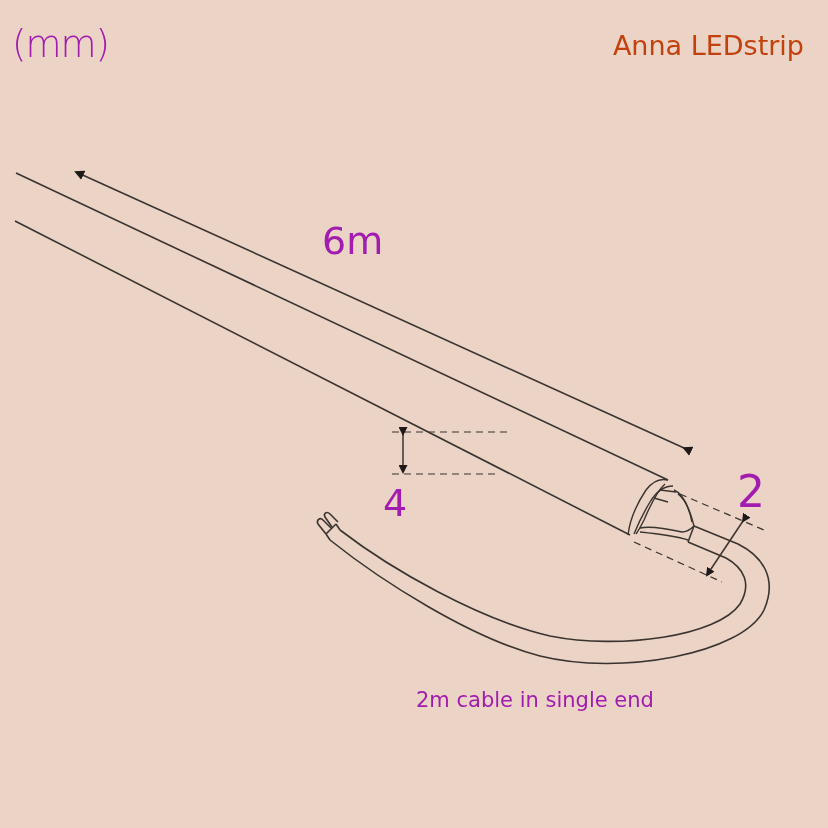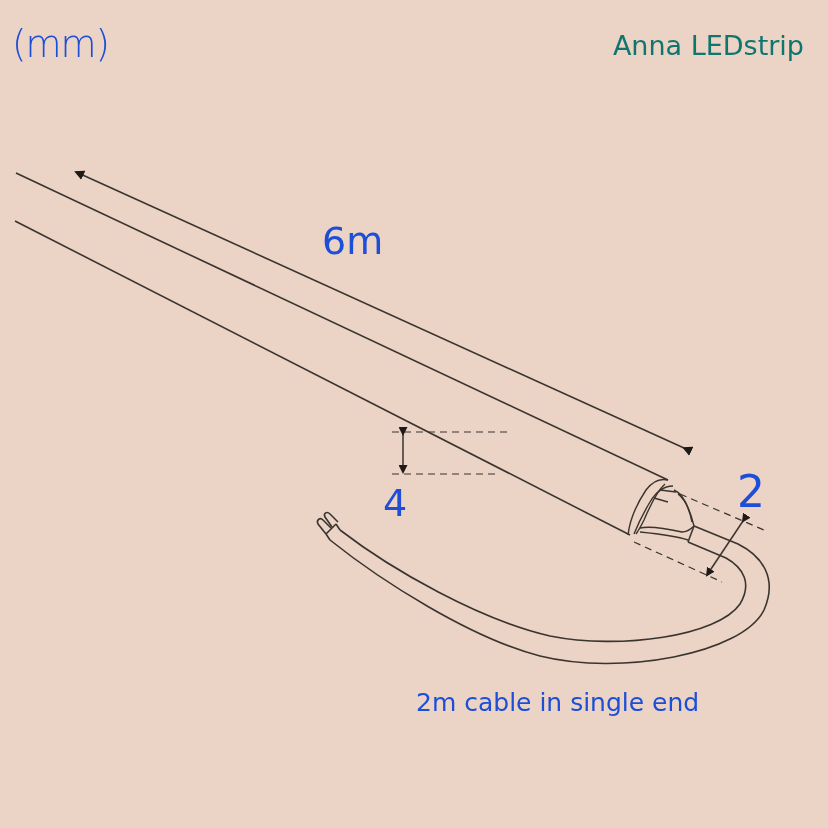--- a/index.html
+++ b/index.html
@@ -11,7 +11,7 @@
     }
     .canvas { position: absolute; left: 0; top: 0; width: 828px; height: 828px; }
     .label {
-      position: absolute; color: #1d4ed8; white-space: nowrap; line-height: 1;
+      position: absolute; color: #a21caf; white-space: nowrap; line-height: 1;
       font-family: "DejaVu Sans", sans-serif;
     }
     .unit { left: 12px; top: 26px; font-size: 37px; font-weight: 300; letter-spacing: -1px; }

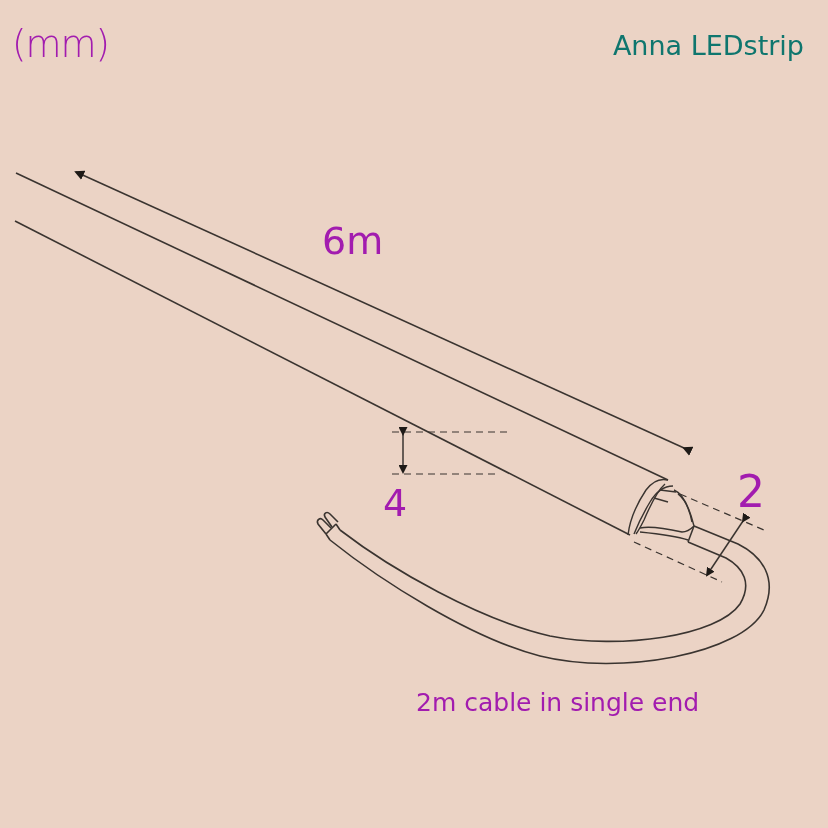--- a/index.html
+++ b/index.html
@@ -15,7 +15,7 @@
       font-family: "DejaVu Sans", sans-serif;
     }
     .unit { left: 12px; top: 26px; font-size: 37px; font-weight: 300; letter-spacing: -1px; }
-    .brand { right: 24px; top: 32px; font-size: 27px; color: #0f766e; letter-spacing: 0px; }
+    .brand { right: 24px; top: 32px; font-size: 27px; color: #c2410c; letter-spacing: 0px; }
     .len { left: 322px; top: 222px; font-size: 38px; }
     .dim4 { left: 383px; top: 484px; font-size: 38px; }
     .dim10 { left: 737px; top: 470px; font-size: 44px; }

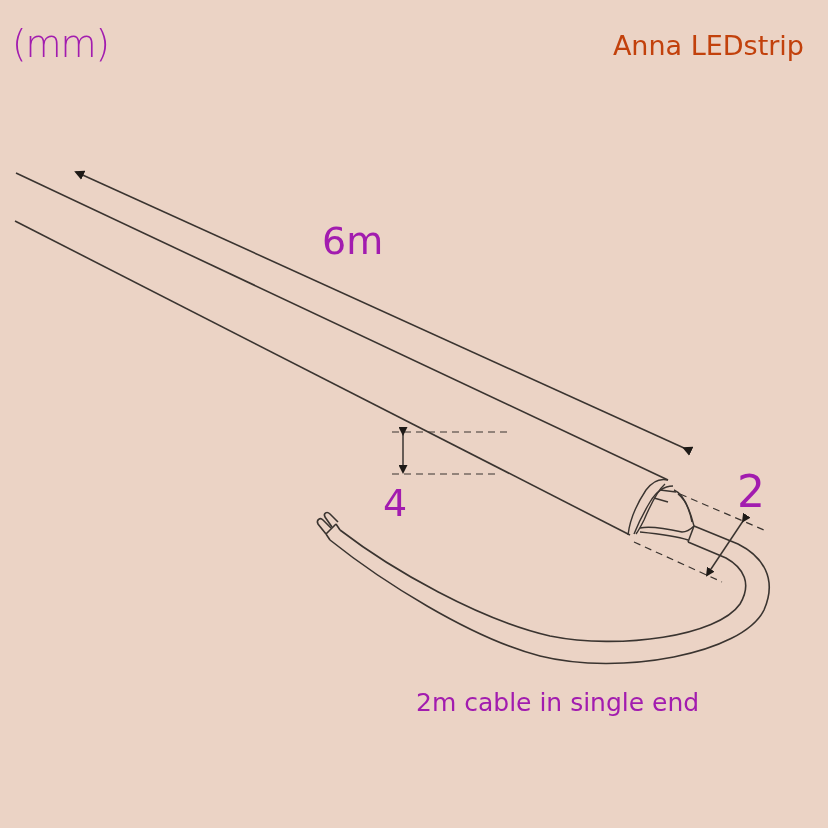--- a/index.html
+++ b/index.html
@@ -19,7 +19,7 @@
     .len { left: 322px; top: 222px; font-size: 38px; }
     .dim4 { left: 383px; top: 484px; font-size: 38px; }
     .dim10 { left: 737px; top: 470px; font-size: 44px; }
-    .cable { left: 416px; top: 690px; font-size: 25px; text-align: right; }
+    .cable { left: 416px; top: 690px; font-size: 21px; text-align: right; }
   </style>
 </head>
 <body>

